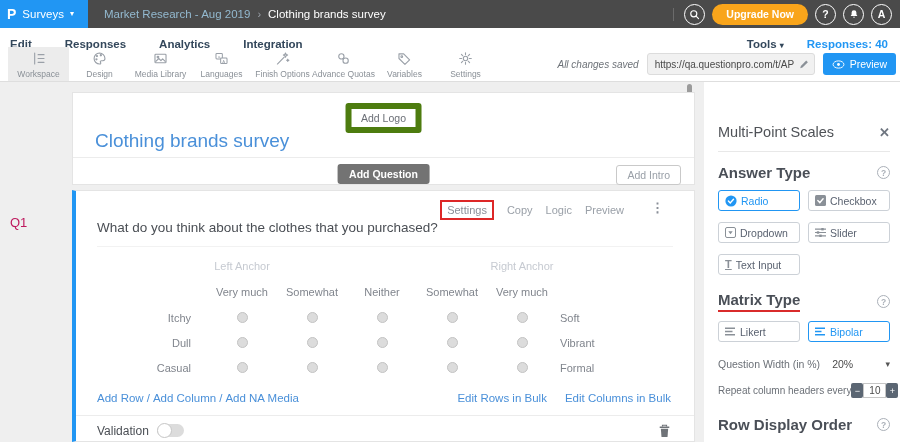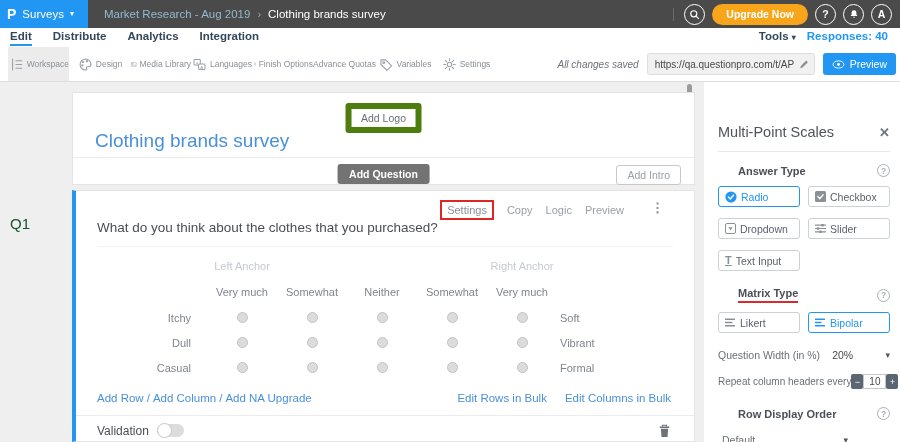--- a/index.html
+++ b/index.html
@@ -27,7 +27,7 @@
   .upgrade { background:#f9a51b; color:#fff; font-size:10.5px; font-weight:bold; padding:0 14px; height:21px; border-radius:11px; border:none; cursor:pointer; }
 
   
-  .menubar { height:19px; background:#fff; display:flex; align-items:flex-start; padding:2px 12px 0 10px; font-size:11.5px; font-weight:700; color:#33475b; }
+  .menubar { height:19px; background:#fff; display:flex; align-items:flex-start; padding:10px 12px 0 10px; font-size:11.5px; font-weight:700; color:#33475b;gap:12px; }
   .menu-item { margin-right:21px; padding-bottom:2px; cursor:pointer; }
   .menu-item.active { border-bottom:2px solid #2196f3; }
   .tools { margin-left:auto; margin-right:11px; cursor:pointer; }

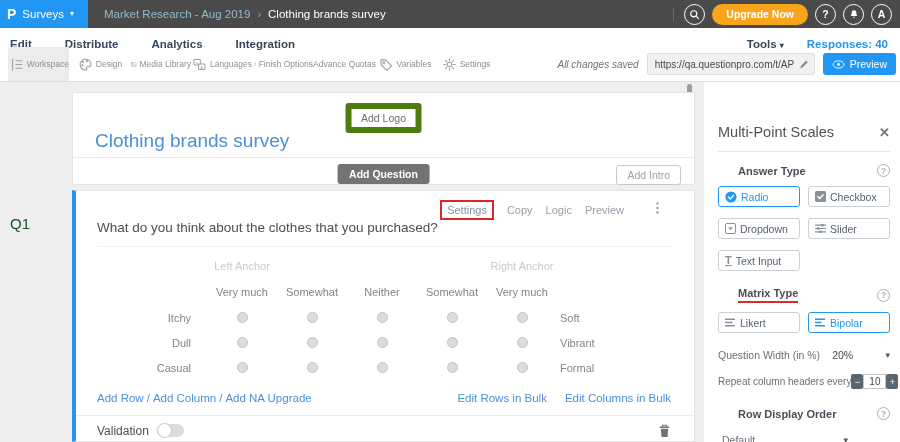--- a/index.html
+++ b/index.html
@@ -144,7 +144,7 @@
 
 <nav class="menubar">
   <span class="menu-item active">Edit</span>
-  <span class="menu-item">Distribute</span>
+  <span class="menu-item">Responses</span>
   <span class="menu-item">Analytics</span>
   <span class="menu-item">Integration</span>
   <span class="tools"><span>Tools</span> <span class="caret">▾</span></span>

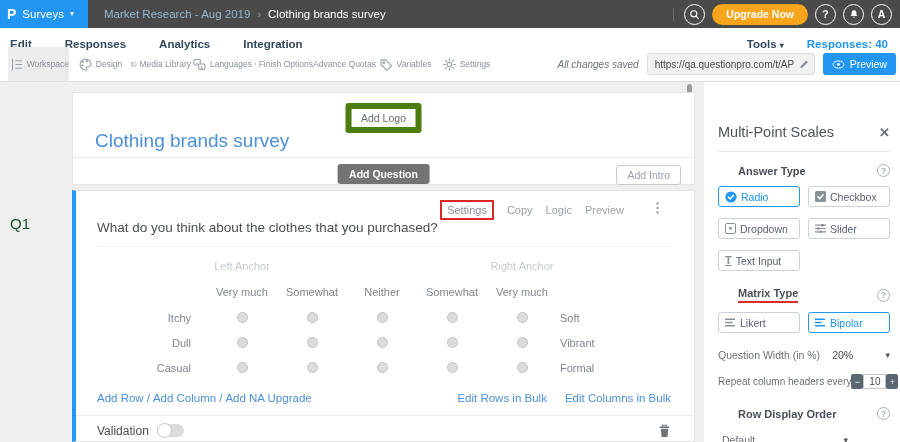--- a/index.html
+++ b/index.html
@@ -35,7 +35,7 @@
 
   
   .toolbar { height:35px; background:#fff; border-bottom:1px solid #dedede; display:flex; align-items:stretch; padding-left:8px; }
-  .tool-item { width:61px; display:flex; flex-direction:row; align-items:center; justify-content:center; gap:2px; cursor:pointer; }
+  .tool-item { width:61px; display:flex; flex-direction:column; align-items:center; justify-content:center; gap:2px; cursor:pointer; }
   .tool-item.active { background:#ececec; }
   .tool-label { font-size:8.5px; color:#8a9097; white-space:nowrap; }
   .toolbar-right { margin-left:auto; display:flex; align-items:center; gap:8px; padding-right:4px; }

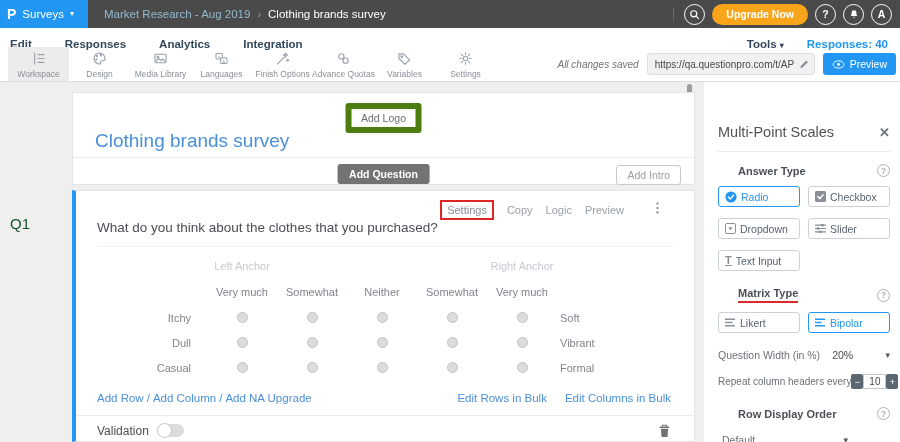--- a/index.html
+++ b/index.html
@@ -92,7 +92,7 @@
   .sb-close { font-size:13px; font-weight:bold; color:#6f7680; cursor:pointer; }
   .sb-divider { border-top:1px solid #e8e8e8; margin:11px 0 12px; }
   .sb-label-row { display:flex; justify-content:space-between; align-items:center; margin-bottom:9px; }
-  .sb-label { font-size:11px; font-weight:bold; color:#4a4f57;margin-left:20px; }
+  .sb-label { font-size:15px; font-weight:bold; color:#4a4f57; }
   .red-underline { border-bottom:2px solid #d92b2b; padding-bottom:2px; }
   .help { width:13px; height:13px; border:1.3px solid #aab0b8; border-radius:50%; color:#aab0b8; font-size:8.5px; font-weight:bold; display:flex; align-items:center; justify-content:center; cursor:pointer; flex:none; }
   .opt-grid { display:grid; grid-template-columns:1fr 1fr; gap:11px 8px; margin-bottom:16px; }

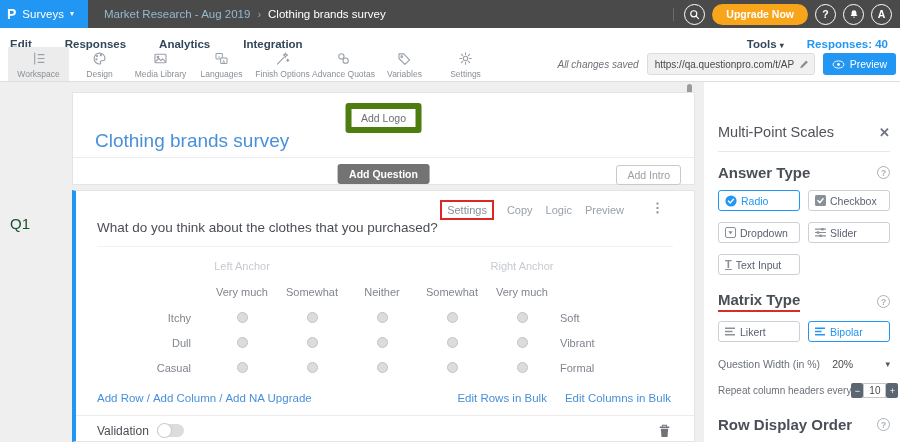--- a/index.html
+++ b/index.html
@@ -47,7 +47,7 @@
 
   
   .main { position:relative; height:360px; }
-  .qnum { position:absolute; left:10px; top:133px; font-size:15px; color:#14532d; }
+  .qnum { position:absolute; left:10px; top:133px; font-size:13px; color:#be185d; }
   .scroll-thumb { position:absolute; left:687px; top:2px; width:5px; height:17px; background:#9b9b9b; border-radius:3px; cursor:pointer; }
 
   .header-card { position:absolute; left:72px; top:10px; width:623px; height:93px; background:#fff; border:1px solid #e4e4e4; }

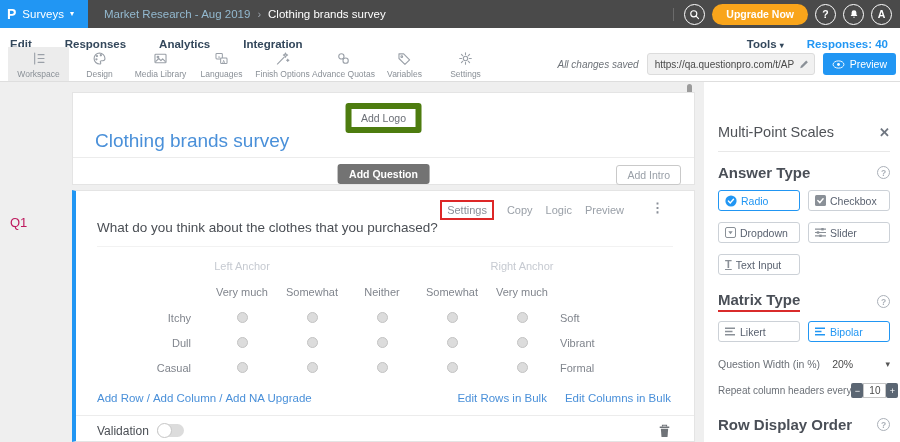--- a/index.html
+++ b/index.html
@@ -331,7 +331,7 @@
 
     <div class="links-row">
       <span>
-        <span class="blue-link">Add Row</span><span class="link-sep">/</span><span class="blue-link">Add Column</span><span class="link-sep">/</span><span class="blue-link">Add NA Upgrade</span>
+        <span class="blue-link">Add Row</span><span class="link-sep">/</span><span class="blue-link">Add Column</span><span class="link-sep">/</span><span class="blue-link">Add NA Media</span>
       </span>
       <span class="bulk-links">
         <span class="blue-link">Edit Rows in Bulk</span>

